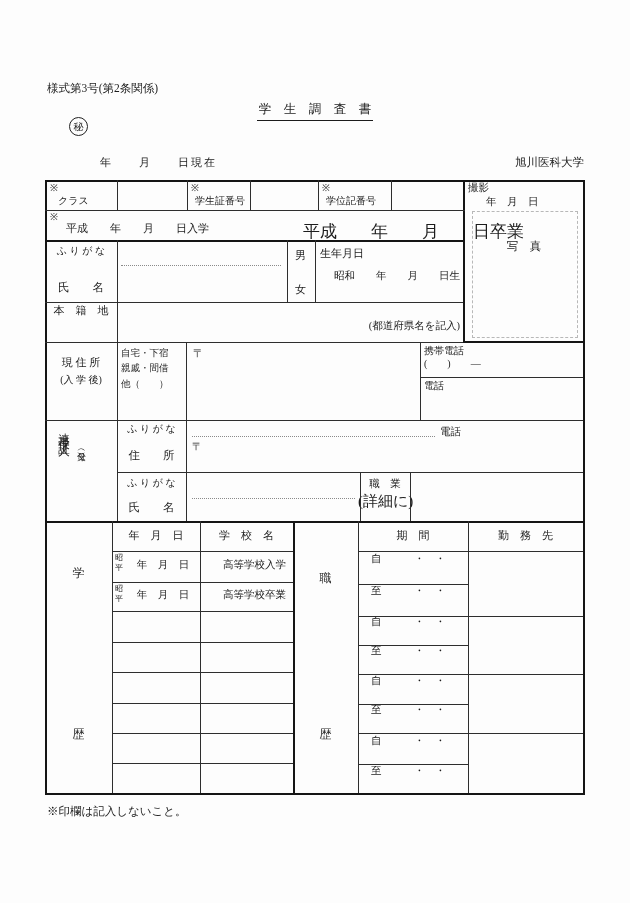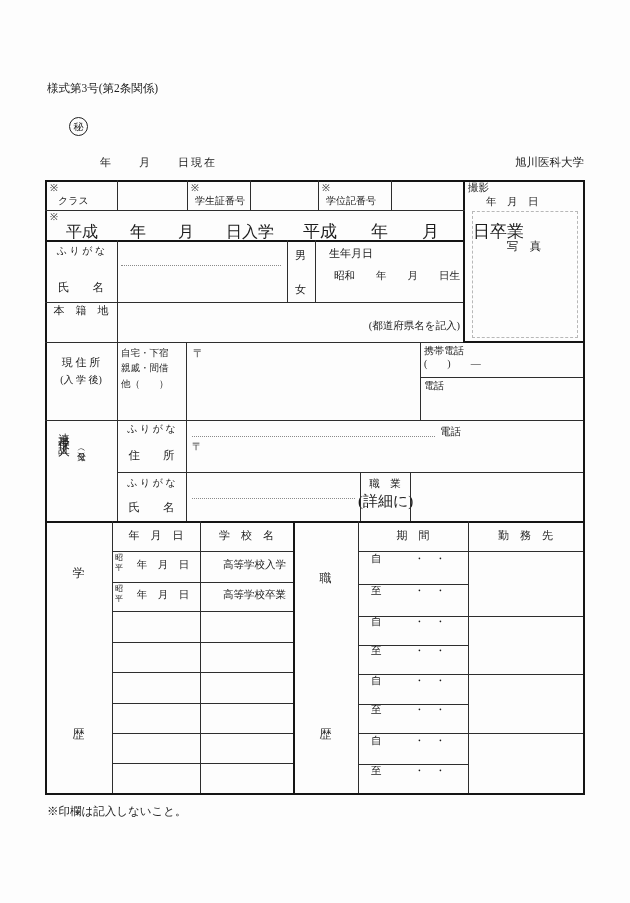--- a/index.html
+++ b/index.html
@@ -27,6 +27,9 @@
 <div class="page">
 
   <div class="t" style="left:47px;top:82px;font-size:11.5px;">様式第3号(第2条関係)</div>
+  <div class="title-wrap">
+    <span class="title-inner">学　生　調　査　書</span>
+  </div>
   <div class="secret">
     <span>秘</span>
   </div>

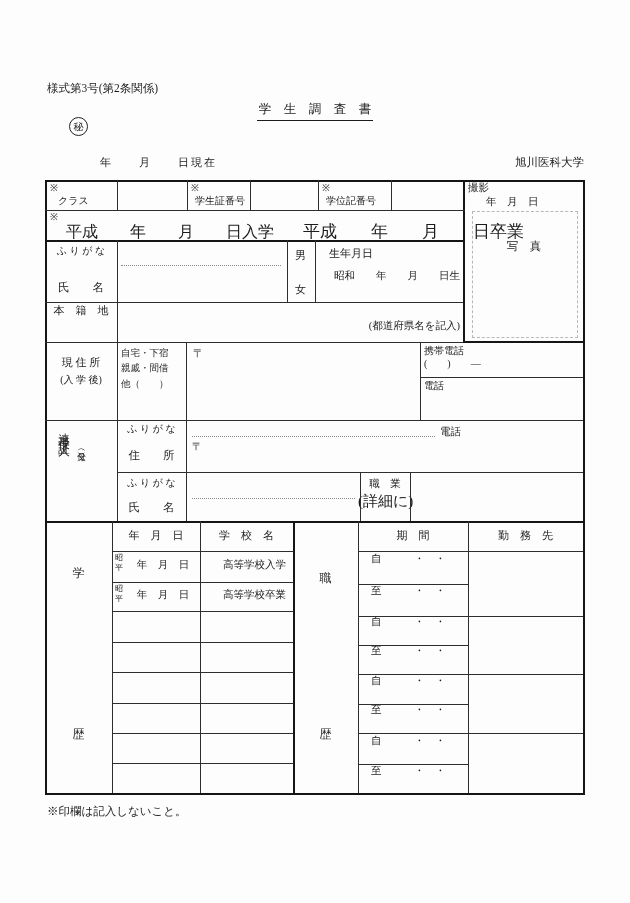--- a/index.html
+++ b/index.html
@@ -43,7 +43,7 @@
   <div class="t" style="left:322px;top:183px;font-size:9.5px;">※</div>
   <div class="t" style="left:326px;top:195px;font-size:10px;">学位記番号</div>
   <div class="t" style="left:50px;top:212px;font-size:9.5px;">※</div>
-  <div class="t" style="left:66px;top:222px;font-size:16px;font-family:Liberation Serif, serif;">平成　　年　　月　　日入学</div>
+  <div class="t" style="left:66px;top:222px;font-size:11px;font-family:Liberation Serif, serif;">平成　　年　　月　　日入学</div>
   <div class="t" style="left:303px;top:222px;font-size:17px;">平成　　年　　月　　日卒業</div>
 
   <div class="t" style="left:468px;top:182px;font-size:10.5px;">撮影</div>

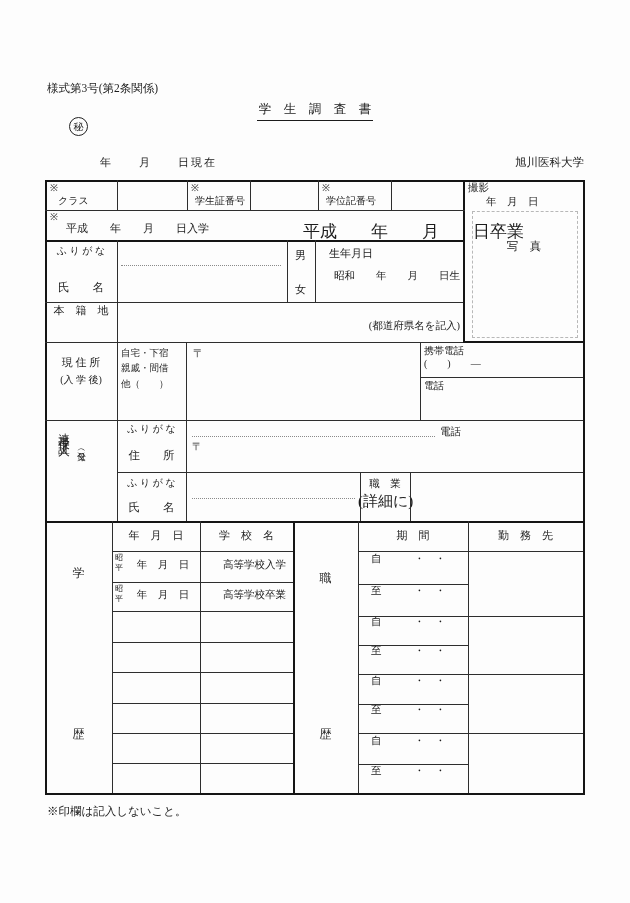--- a/index.html
+++ b/index.html
@@ -56,7 +56,7 @@
   <div class="dot" style="left:121px;top:264px;width:160px;"></div>
   <div class="t" style="left:295px;top:249px;font-size:11px;">男</div>
   <div class="t" style="left:295px;top:283px;font-size:11px;">女</div>
-  <div class="t" style="left:320px;top:247px;font-size:11px;margin-left:9px;">生年月日</div>
+  <div class="t" style="left:320px;top:247px;font-size:11px;">生年月日</div>
   <div class="t" style="left:334px;top:270px;font-size:10.5px;">昭和　　年　　月　　日生</div>
 
   <div class="t ctr" style="left:45px;top:304px;width:72px;font-size:11px;font-family:Liberation Serif, serif;">本　籍　地</div>

